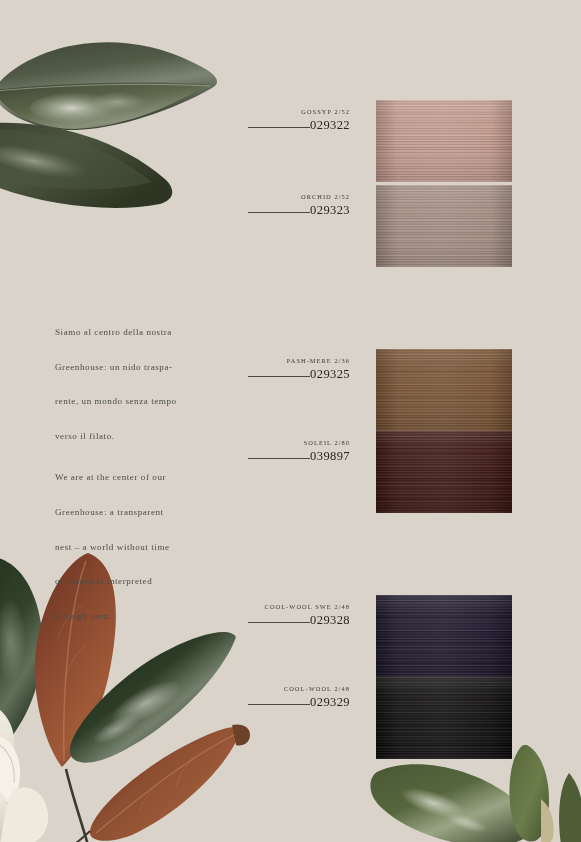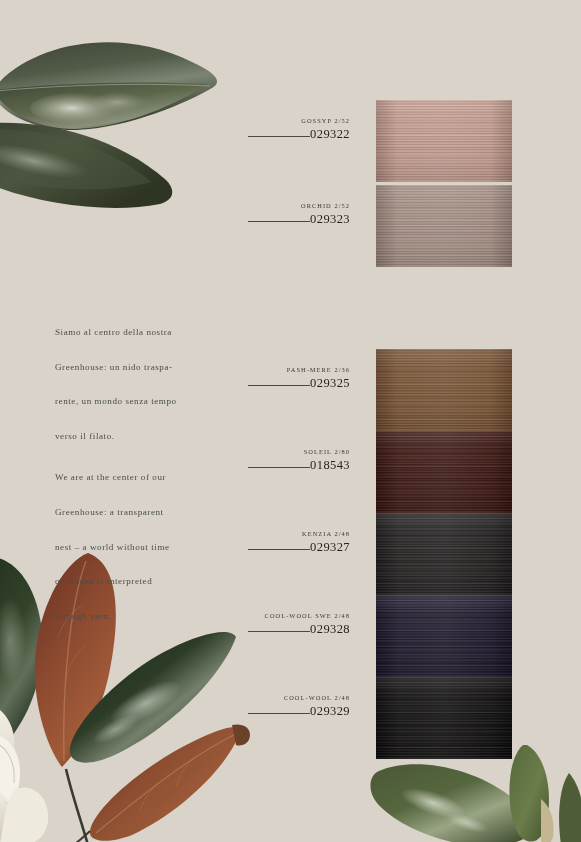--- a/index.html
+++ b/index.html
@@ -18,7 +18,7 @@
   
   #swatch-list{position:absolute;left:0;top:0;width:581px;height:842px;}
   .swatch-row{position:absolute;left:240px;width:300px;height:82px;}
-  .label-col{position:absolute;left:0;top:17px;width:110px;text-align:right;}
+  .label-col{position:absolute;left:0;top:8px;width:110px;text-align:right;}
   .shade-name{
     font-size:6.4px;letter-spacing:1.05px;color:#3b3a36;
     text-transform:uppercase;white-space:nowrap;

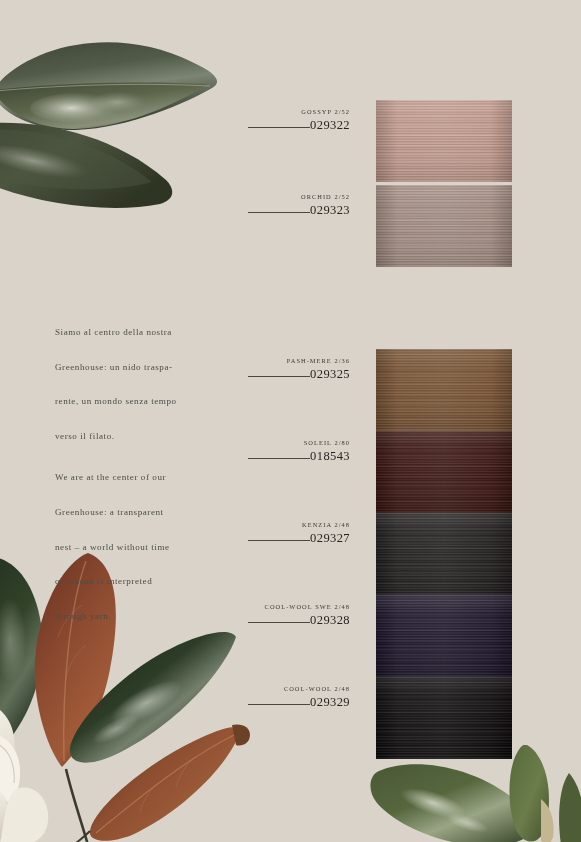--- a/index.html
+++ b/index.html
@@ -289,7 +289,7 @@
           <div class="shade-name">SOLEIL 2/80</div>
           <div class="rule-row">
             <span class="rule"></span>
-            <span class="shade-code">018543</span>
+            <span class="shade-code">039897</span>
           </div>
         </div>
         <div class="chip">

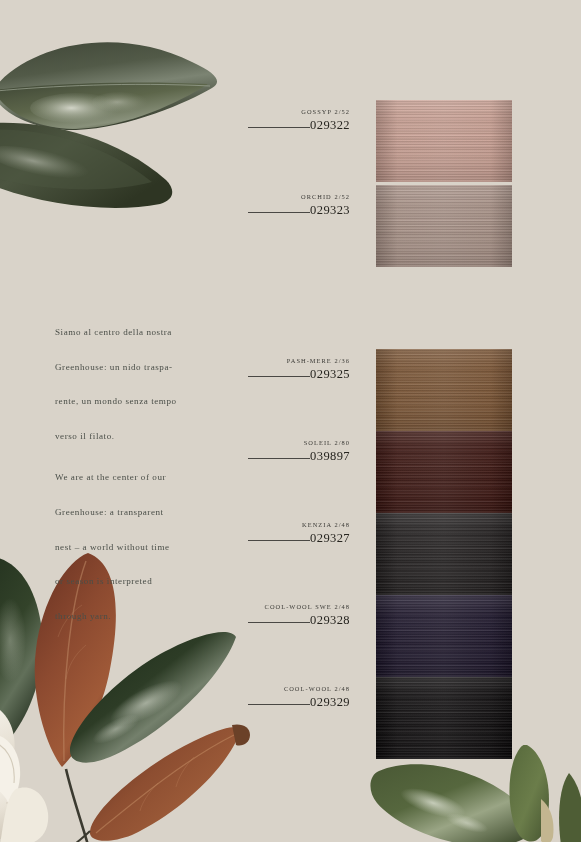--- a/index.html
+++ b/index.html
@@ -300,22 +300,6 @@
           <div class="vsheen"></div>
         </div>
       </div>
-      <div class="swatch-row" style="top: 513px;">
-        <div class="label-col">
-          <div class="shade-name">KENZIA 2/48</div>
-          <div class="rule-row">
-            <span class="rule"></span>
-            <span class="shade-code">029327</span>
-          </div>
-        </div>
-        <div class="chip">
-          <div class="base" style="background: rgb(32, 29, 29);"></div>
-          <div class="threads"></div>
-          <div class="threads2"></div>
-          <div class="sheen"></div>
-          <div class="vsheen"></div>
-        </div>
-      </div>
       <div class="swatch-row" style="top: 595px;">
         <div class="label-col">
           <div class="shade-name">COOL-WOOL SWE 2/48</div>

